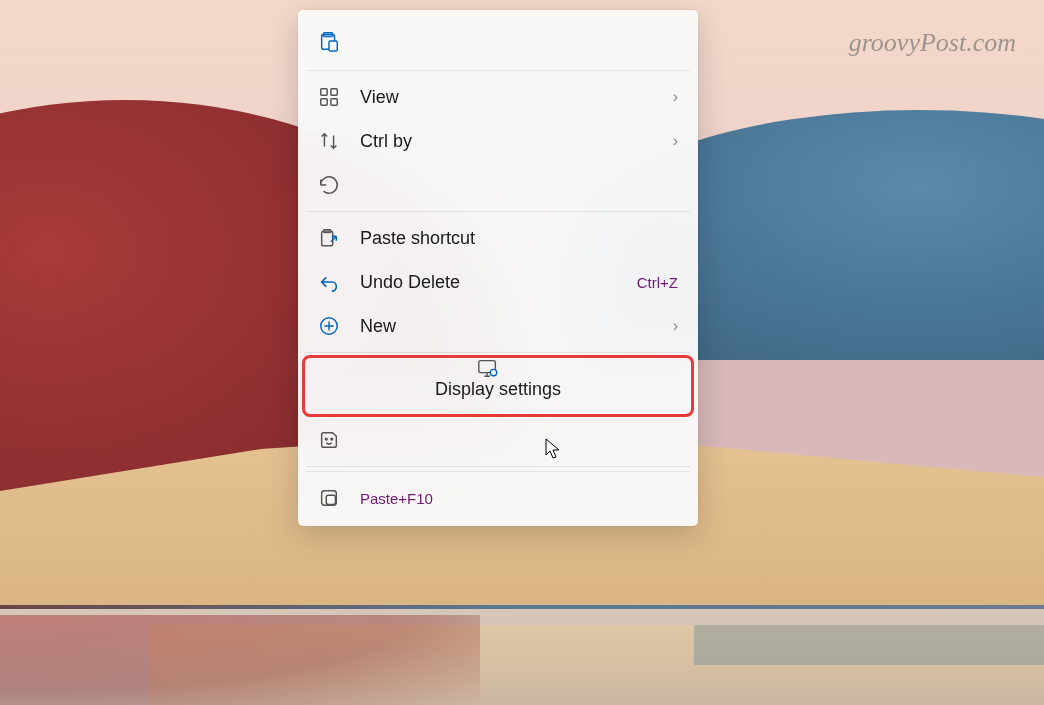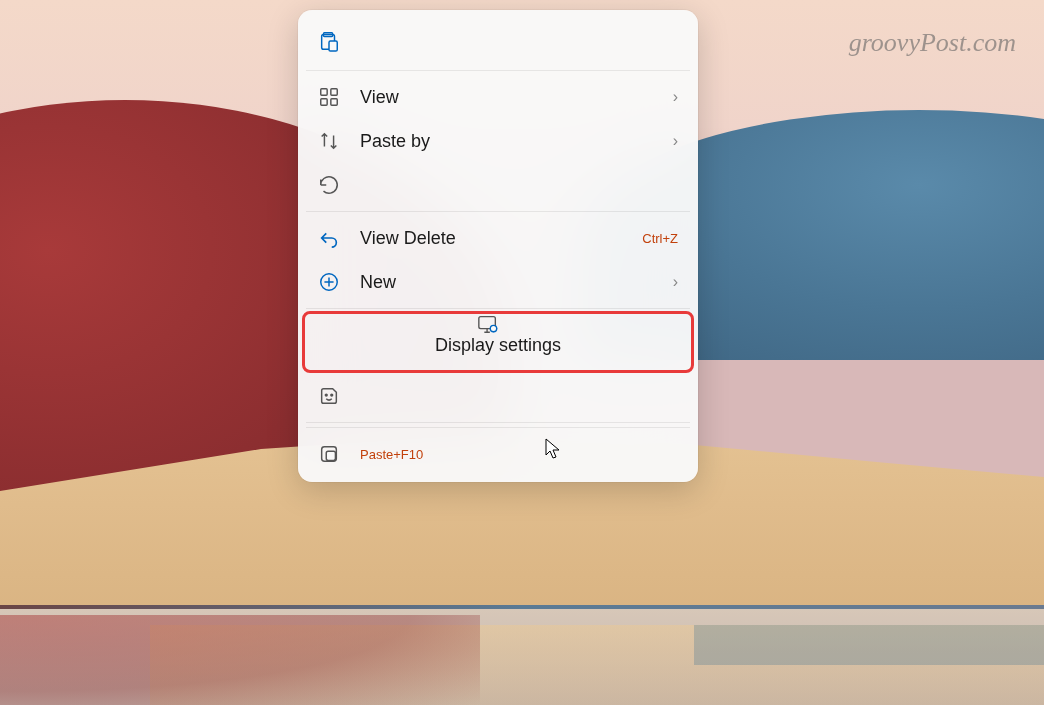--- a/index.html
+++ b/index.html
@@ -111,7 +111,7 @@
       width: 400px;
       background: rgba(249, 249, 249, 0.96);
       backdrop-filter: blur(30px);
-      border-radius: 14px;
+      border-radius: 5px;
       box-shadow: 0 8px 32px rgba(0,0,0,0.18), 0 0 0 1px rgba(0,0,0,0.04);
       padding: 6px;
       font-size: 18px;

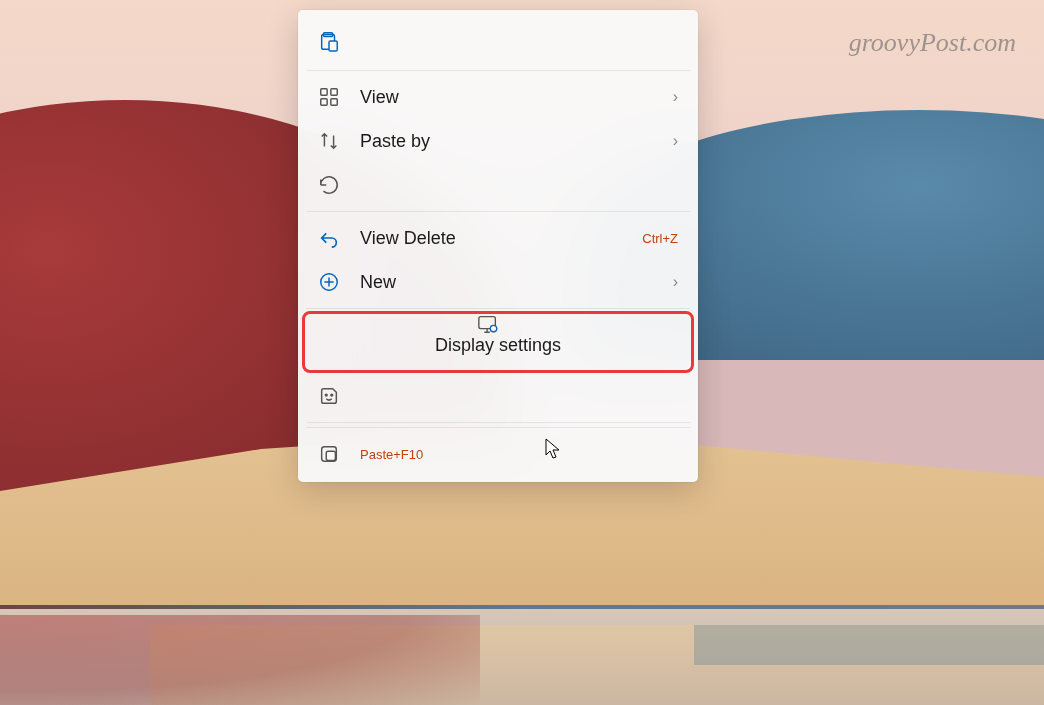--- a/index.html
+++ b/index.html
@@ -224,7 +224,7 @@
         <path d="M7 4v14M4 7l3-3 3 3M17 20V6M14 17l3 3 3-3"></path>
       </svg>
     </span>
-    <span class="label">Paste by</span>
+    <span class="label">Ctrl by</span>
     <span class="chevron">›</span>
   </div>
 

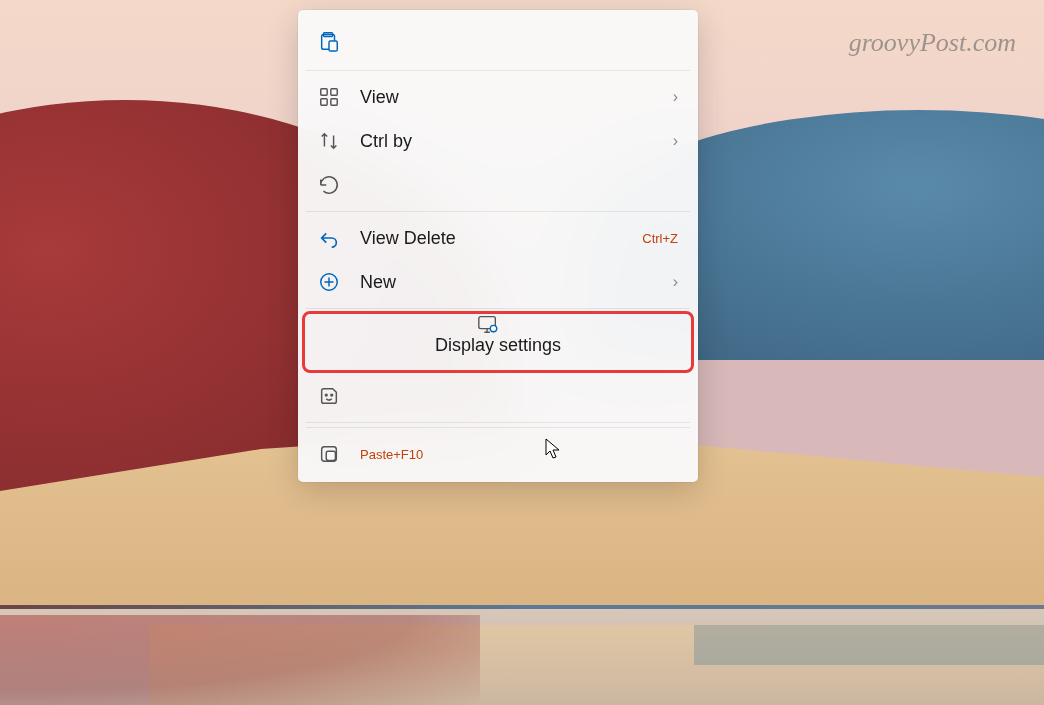--- a/index.html
+++ b/index.html
@@ -238,6 +238,16 @@
 
   <div class="separator"></div>
 
+  <div class="menu-row">
+    <span class="icon">
+      <svg viewBox="0 0 24 24" fill="none" stroke="#555" stroke-width="1.6">
+        <rect x="6" y="3" width="8" height="3" rx="1"></rect>
+        <rect x="4" y="4.5" width="12" height="16" rx="2"></rect>
+        <path d="M14 16 L20 10 M20 10 v5 M20 10 h-5" stroke="#0067c0"></path>
+      </svg>
+    </span>
+    <span class="label">Paste shortcut</span>
+  </div>
 
   <div class="menu-row">
     <span class="icon">

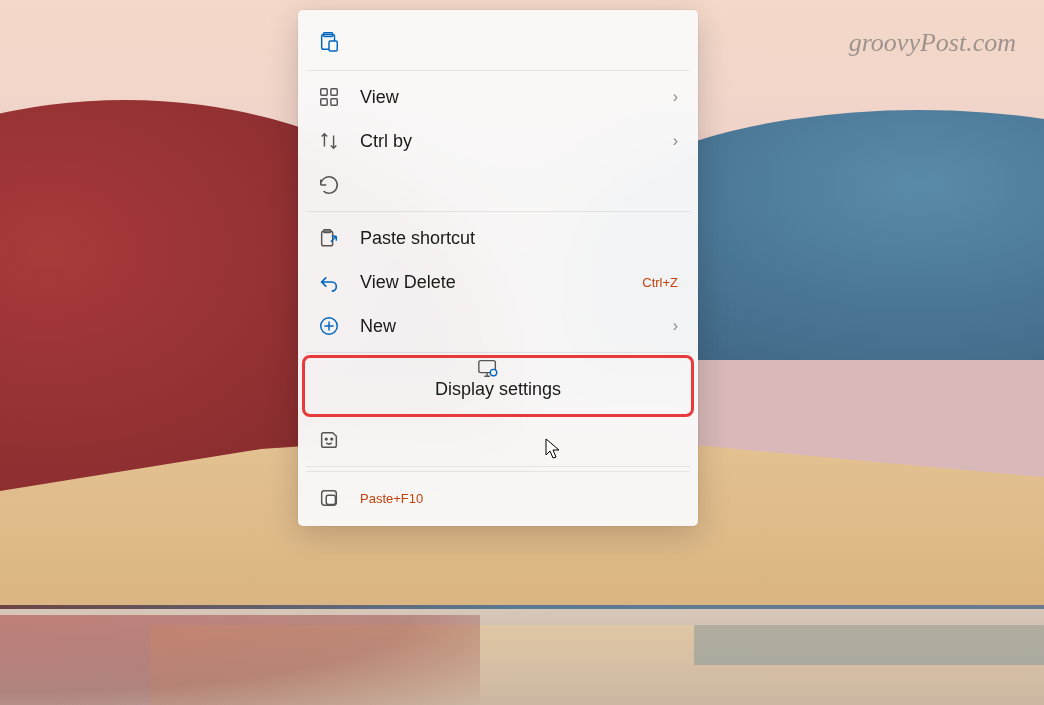--- a/index.html
+++ b/index.html
@@ -255,7 +255,7 @@
         <path d="M9 7 L4 12 L9 17 M4 12 H15 a5 5 0 0 1 0 10"></path>
       </svg>
     </span>
-    <span class="label">View Delete</span>
+    <span class="label">Undo Delete</span>
     <span class="shortcut">Ctrl+Z</span>
   </div>
 

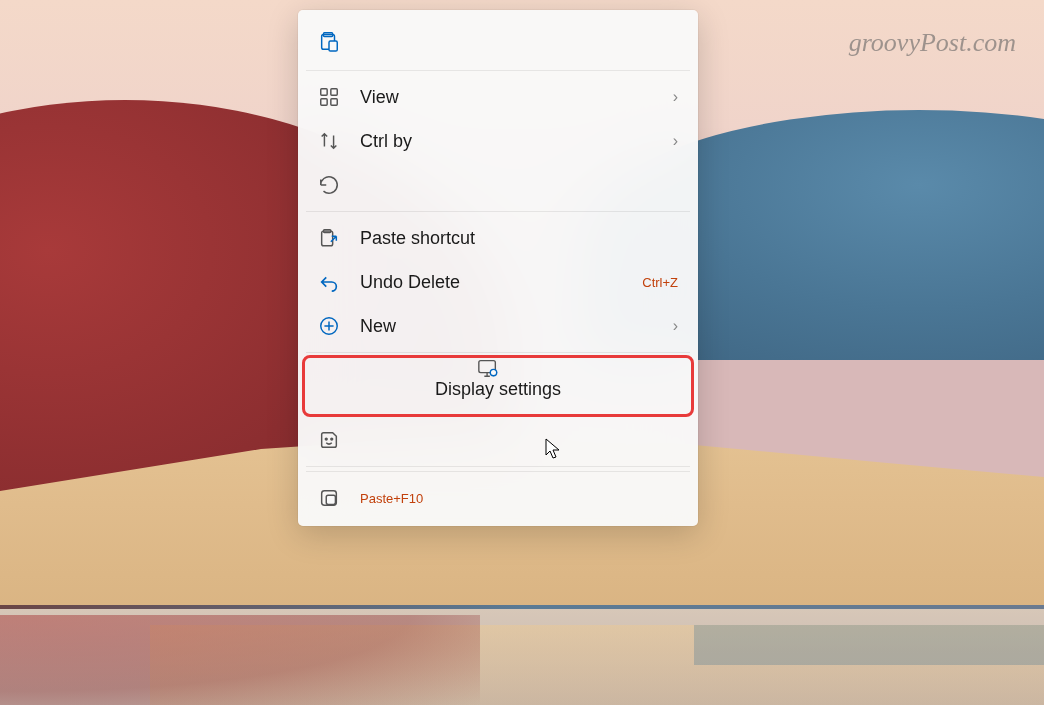--- a/index.html
+++ b/index.html
@@ -152,8 +152,8 @@
     .icon svg { width: 100%; height: 100%; }
     .label { flex: 1; }
     .shortcut {
-      color: #c2410c;
-      font-size: 13px;
+      color: #701a75;
+      font-size: 15px;
     }
     .chevron {
       color: #888;

